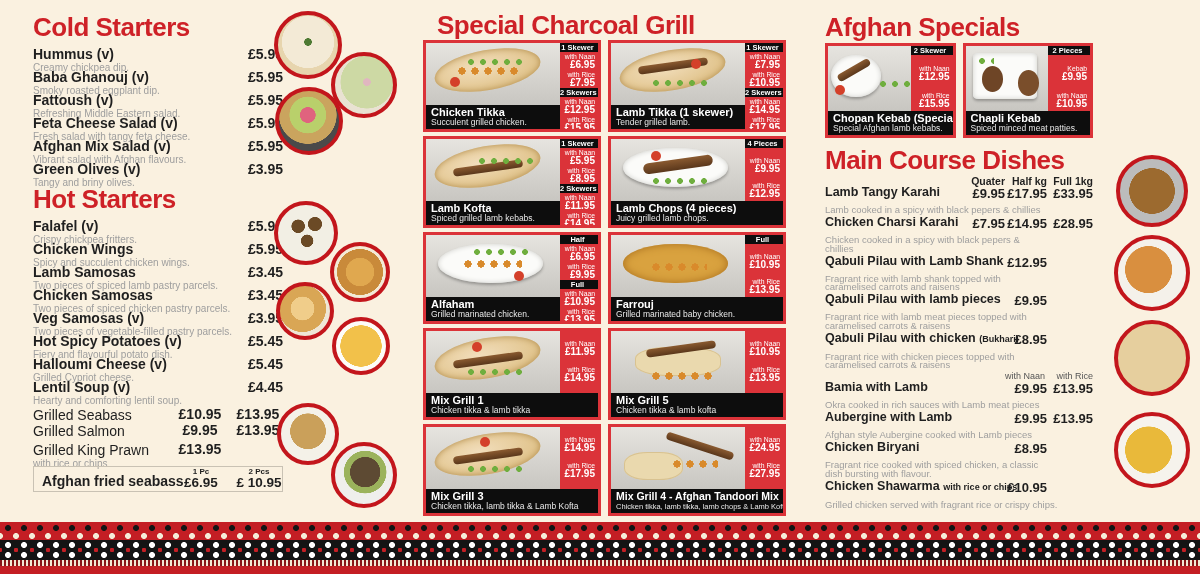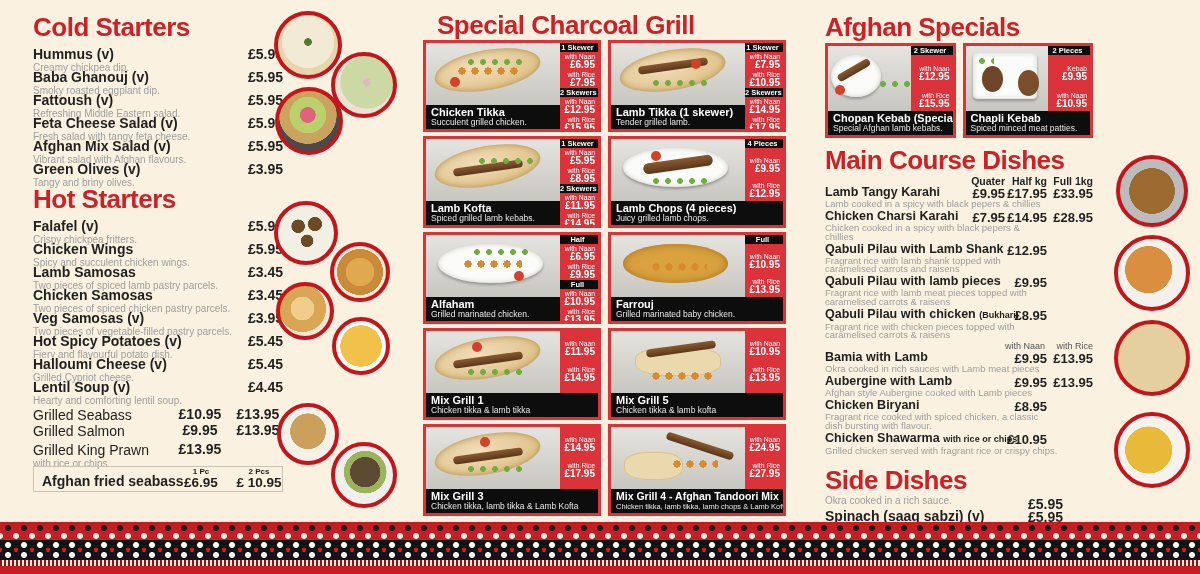--- a/index.html
+++ b/index.html
@@ -76,7 +76,7 @@
   .mrow{position:relative}
   .m-name{font-weight:700;font-size:12.5px;line-height:13px}
   .sfx{font-size:9px}
-  .m-desc{font-size:9.5px;color:#9E9E9E;line-height:8.5px;margin-top:1px;margin-bottom:1.5px;width:238px}
+  .m-desc{font-size:9.5px;color:#9E9E9E;line-height:8.5px;margin-top:7px;margin-bottom:1.5px;width:238px}
   .mp{position:absolute;top:0;font-weight:700;font-size:13px}
   .mp1{right:88px}.mp2{right:46px}.mp3{right:0}
   .minirow{position:relative;height:10px}

